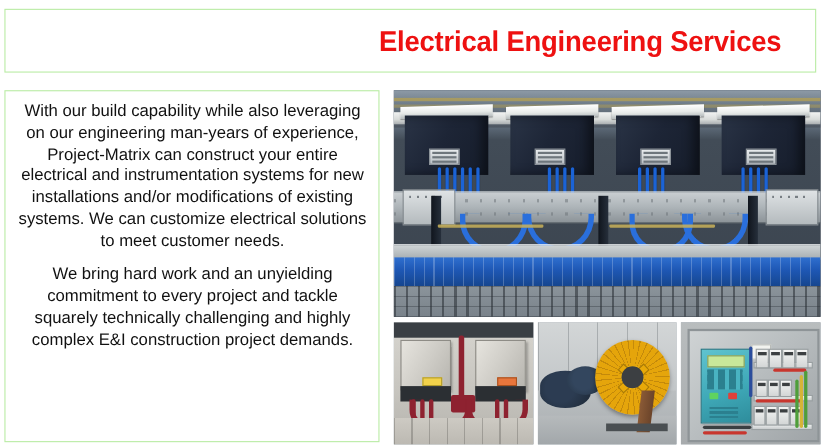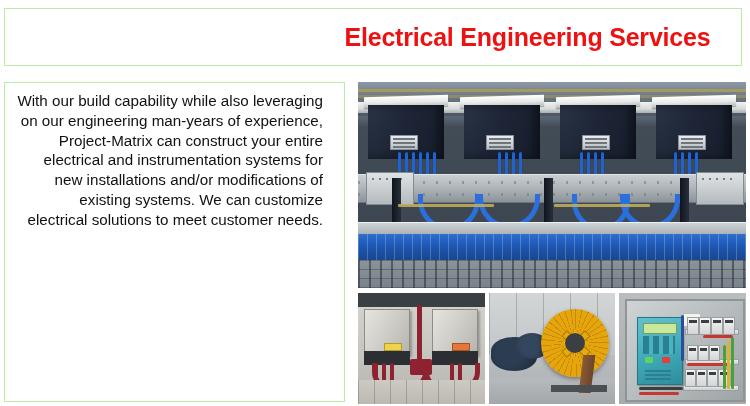--- a/index.html
+++ b/index.html
@@ -47,8 +47,8 @@
   }
   .panel-para{
     font-size:15.2px;line-height:1.30;color:#111;
-    margin:0 12px 11px 2px;
-    text-align:right;
+    margin:0 1px 11px 2px;
+    text-align:center;
   }
   .panel-para:last-child{margin-bottom:0;}
 

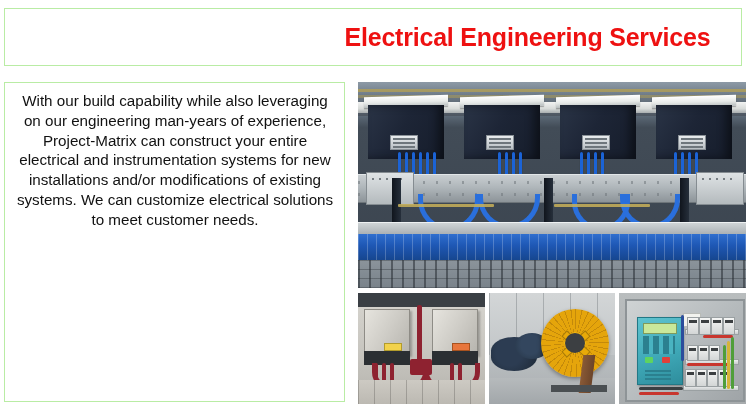--- a/index.html
+++ b/index.html
@@ -195,6 +195,7 @@
 
   <div class="text-panel" data-interactable="false">
     <p class="panel-para" data-interactable="false">With our build capability while also leveraging on our engineering man-years of experience, Project-Matrix can construct your entire electrical and instrumentation systems for new installations and/or modifications of existing systems. We can customize electrical solutions to meet customer needs.</p>
+    <p class="panel-para" data-interactable="false">We bring hard work and an unyielding commitment to every project and tackle squarely technically challenging and highly complex E&amp;I construction project demands.</p>
   </div>
 
   <div class="media-col" data-interactable="false">

